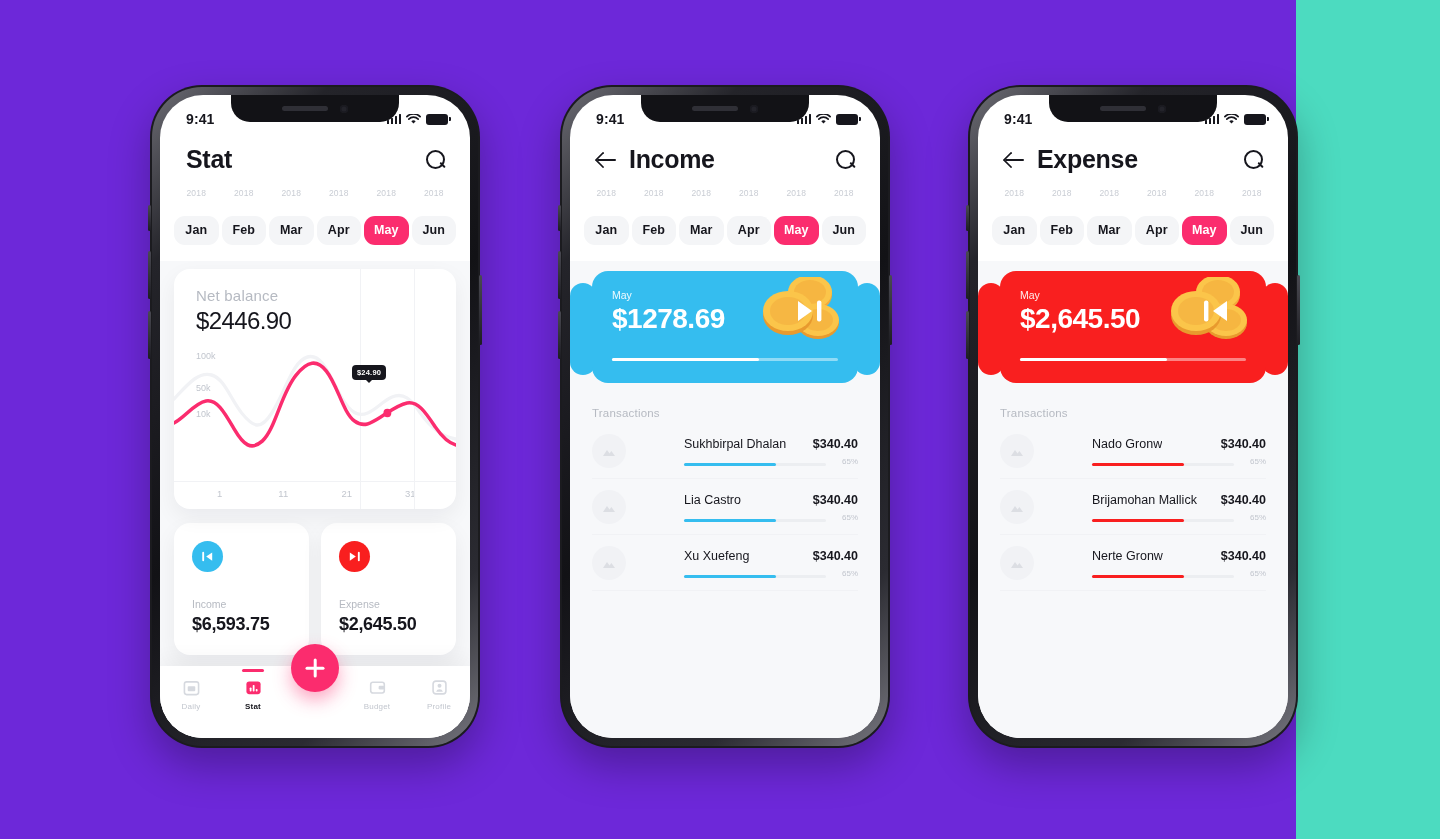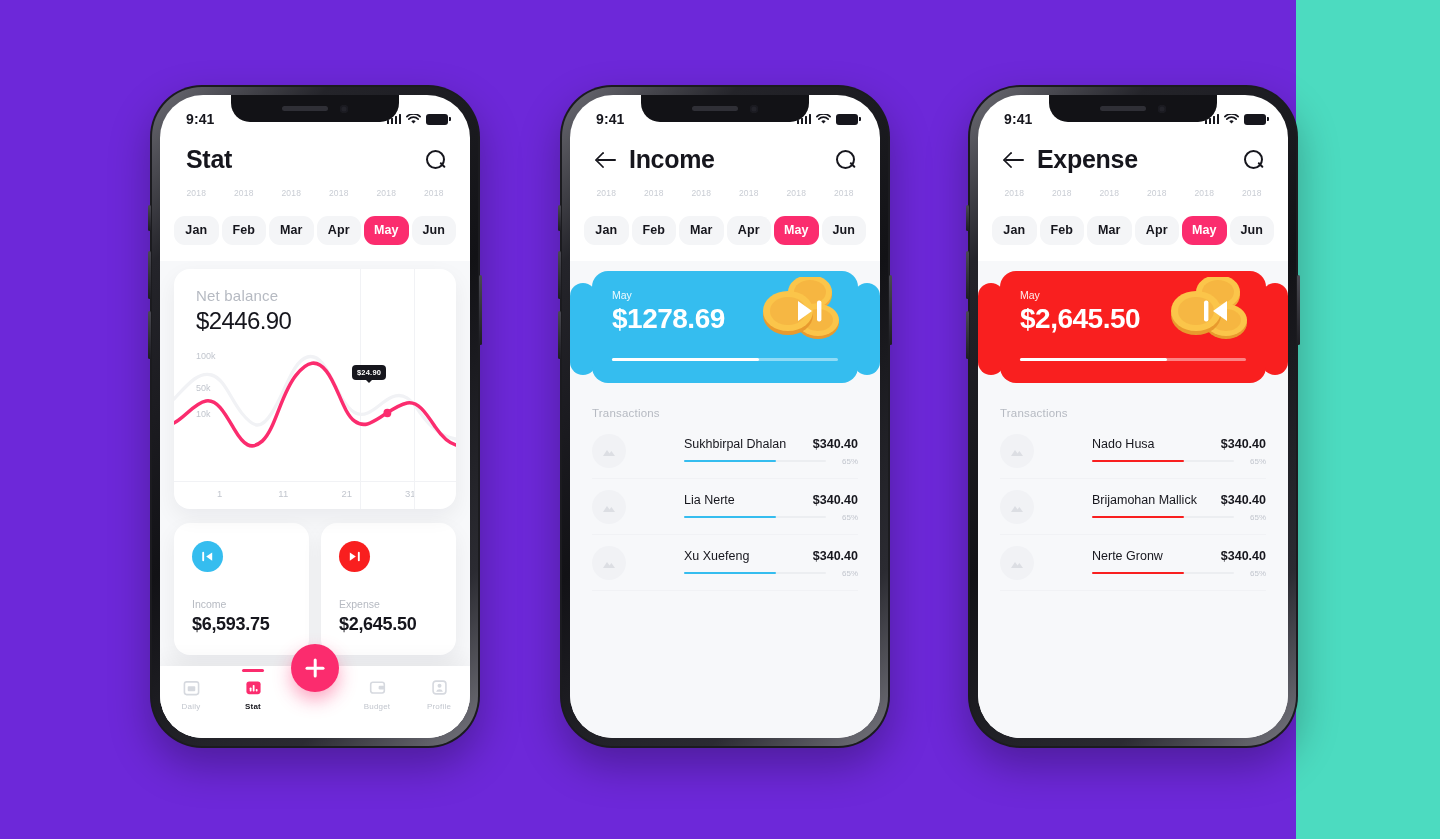--- a/index.html
+++ b/index.html
@@ -752,7 +752,7 @@
             </div>
             <div class="tx-main">
               <div class="tx-head">
-                <span class="tx-name">Nado Husa</span>
+                <span class="tx-name">Nado Gronw</span>
                 <span class="tx-amt">$340.40</span>
               </div>
               <div class="tx-sub">

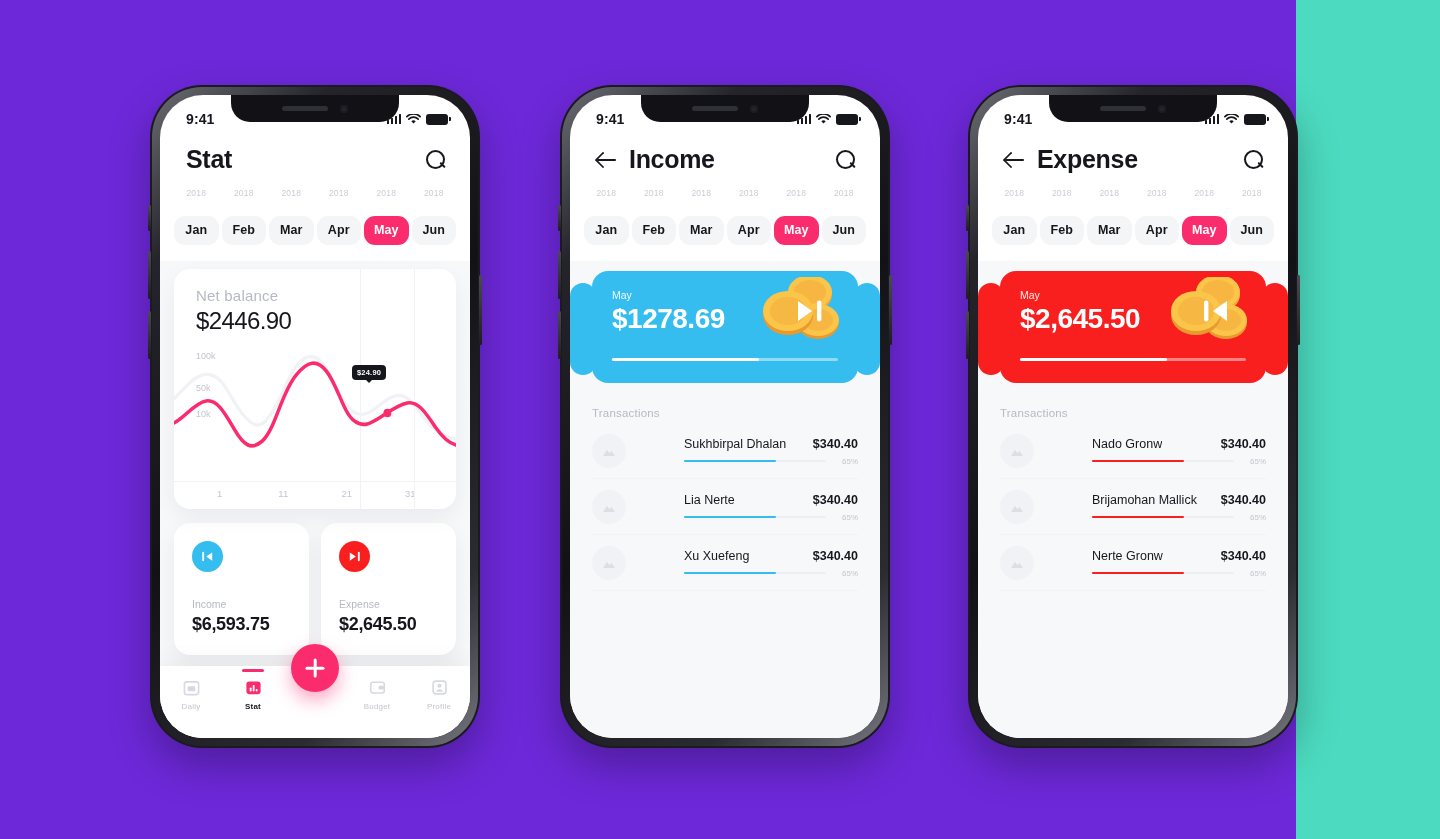--- a/index.html
+++ b/index.html
@@ -311,7 +311,7 @@
   .tx-head { display: flex; align-items: baseline; justify-content: space-between; gap: 8px; }
   .tx-name { font-size: 12.5px; color: #16161d; white-space: nowrap; overflow: hidden; text-overflow: ellipsis; }
   .tx-amt { font-size: 12.5px; font-weight: bold; color: #16161d; flex: 0 0 auto; }
-  .tx-sub { display: flex; align-items: center; gap: 10px; margin-top: 6px; }
+  .tx-sub { display: flex; align-items: flex-end; gap: 10px; margin-top: 6px; }
   .tx-bar { flex: 1 1 auto; height: 2.6px; border-radius: 2px; background: #eceef1; position: relative; }
   .tx-bar i { position:absolute; left:0; top:0; bottom:0; border-radius:2px; display:block; }
   .tx-pct { font-size: 8px; color: #c2c6ce; flex: 0 0 auto; width: 22px; text-align: right; }

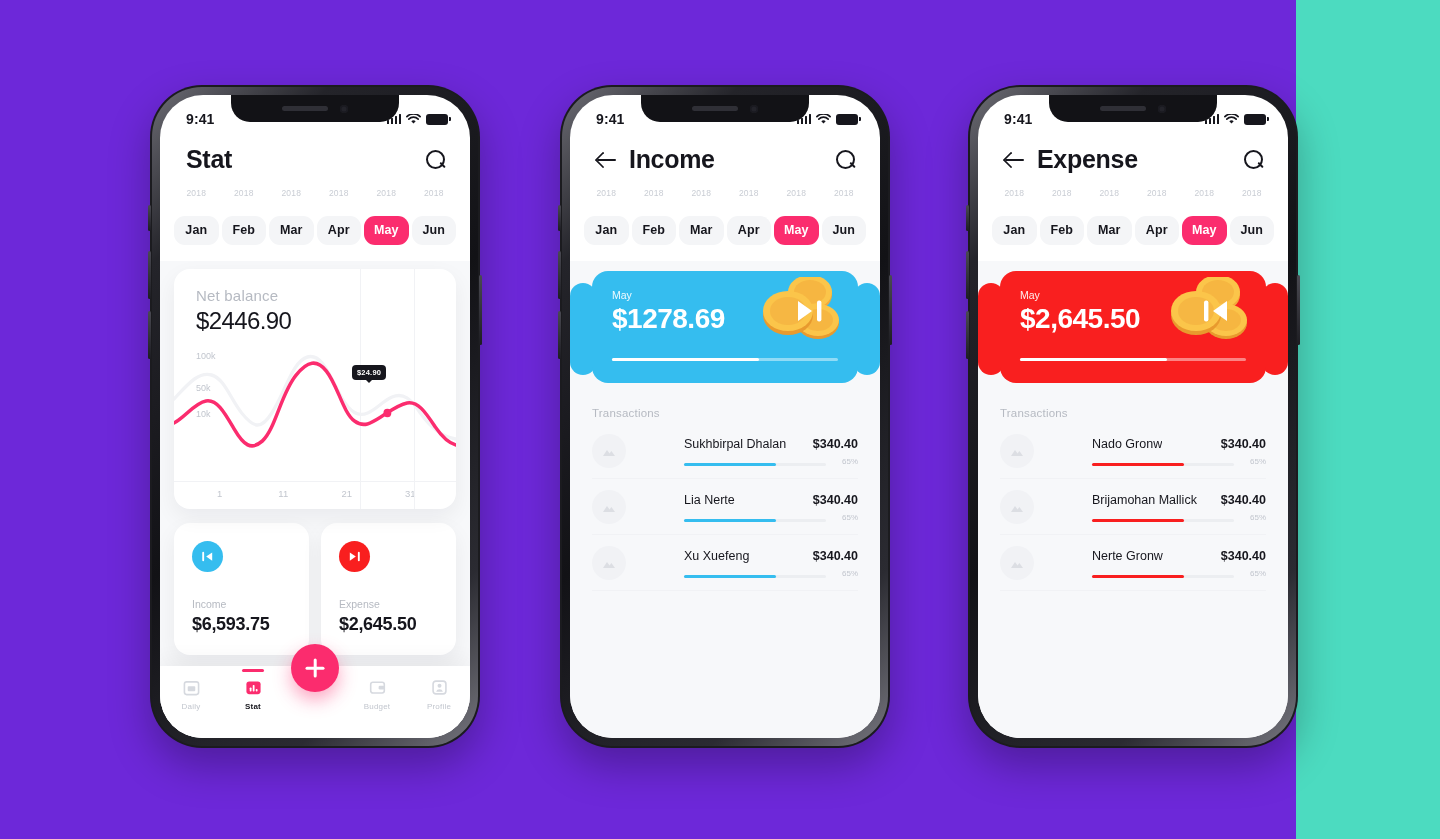--- a/index.html
+++ b/index.html
@@ -609,7 +609,7 @@
             </div>
             <div class="tx-main">
               <div class="tx-head">
-                <span class="tx-name">Lia Nerte</span>
+                <span class="tx-name">Lia Castro</span>
                 <span class="tx-amt">$340.40</span>
               </div>
               <div class="tx-sub">

